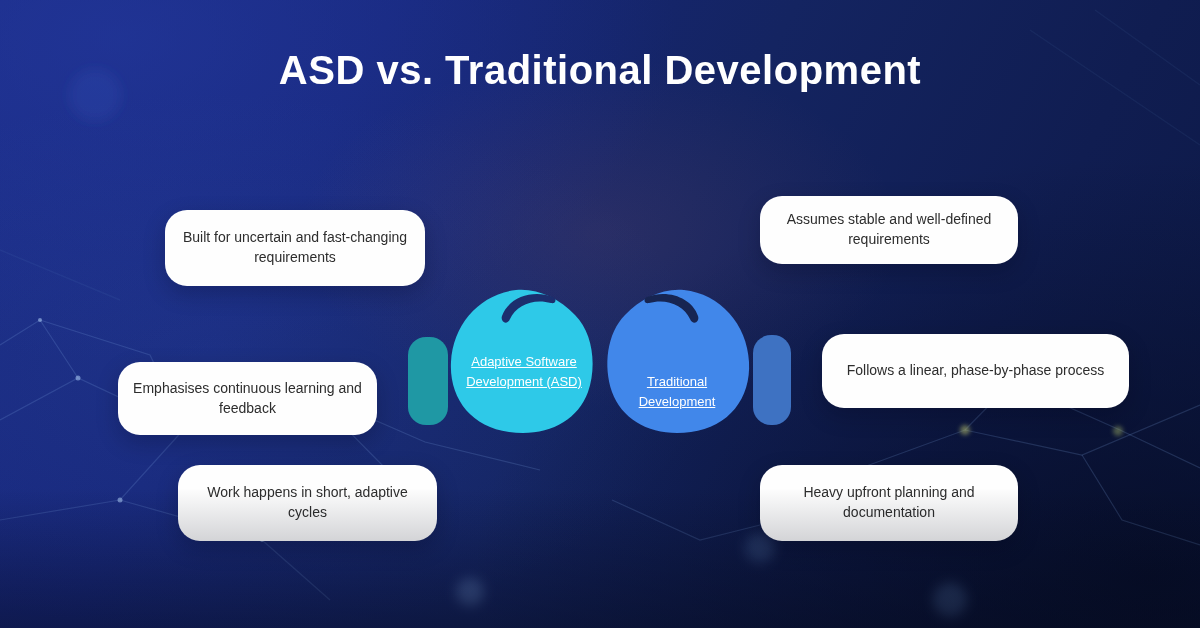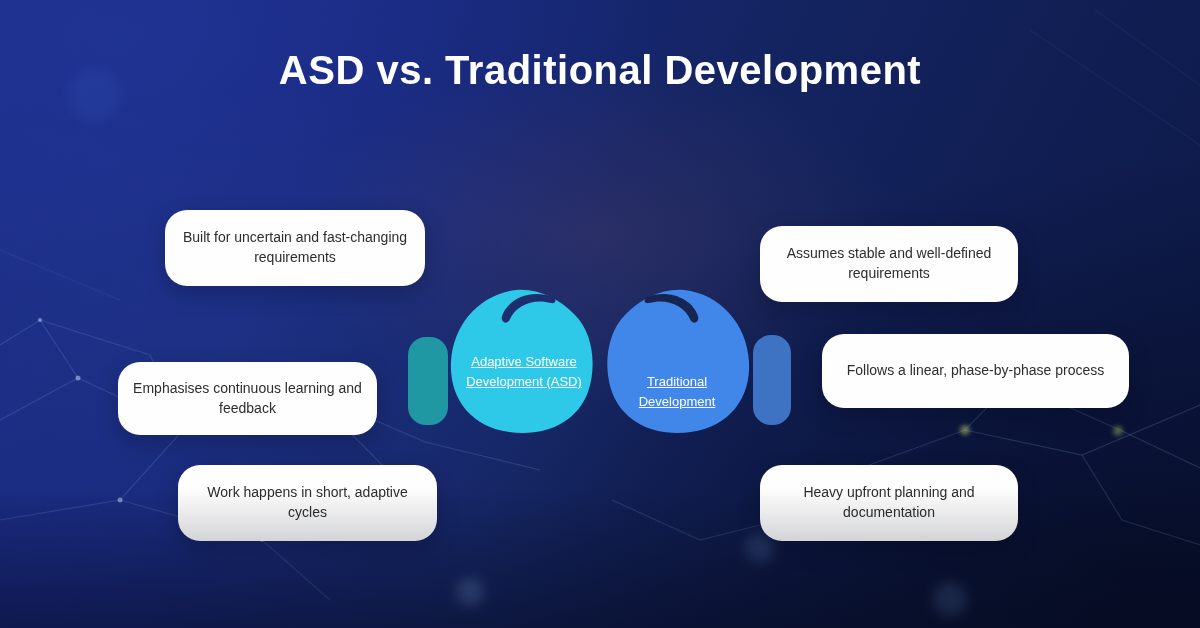--- a/index.html
+++ b/index.html
@@ -40,7 +40,7 @@
   .card-l1 { left: 165px; top: 210px; width: 260px; height: 76px; }
   .card-l2 { left: 118px; top: 338px; width: 259px; height: 73px; margin-top: 24px; }
   .card-l3 { left: 178px; top: 465px; width: 259px; height: 76px; }
-  .card-r1 { left: 760px; top: 226px; width: 258px; height: 76px; justify-content: center; }
+  .card-r1 { left: 760px; top: 196px; width: 258px; height: 68px; justify-content: center; }
   .card-r2 { left: 822px; top: 334px; width: 307px; height: 74px; }
   .card-r3 { left: 760px; top: 465px; width: 258px; height: 76px; }
 

